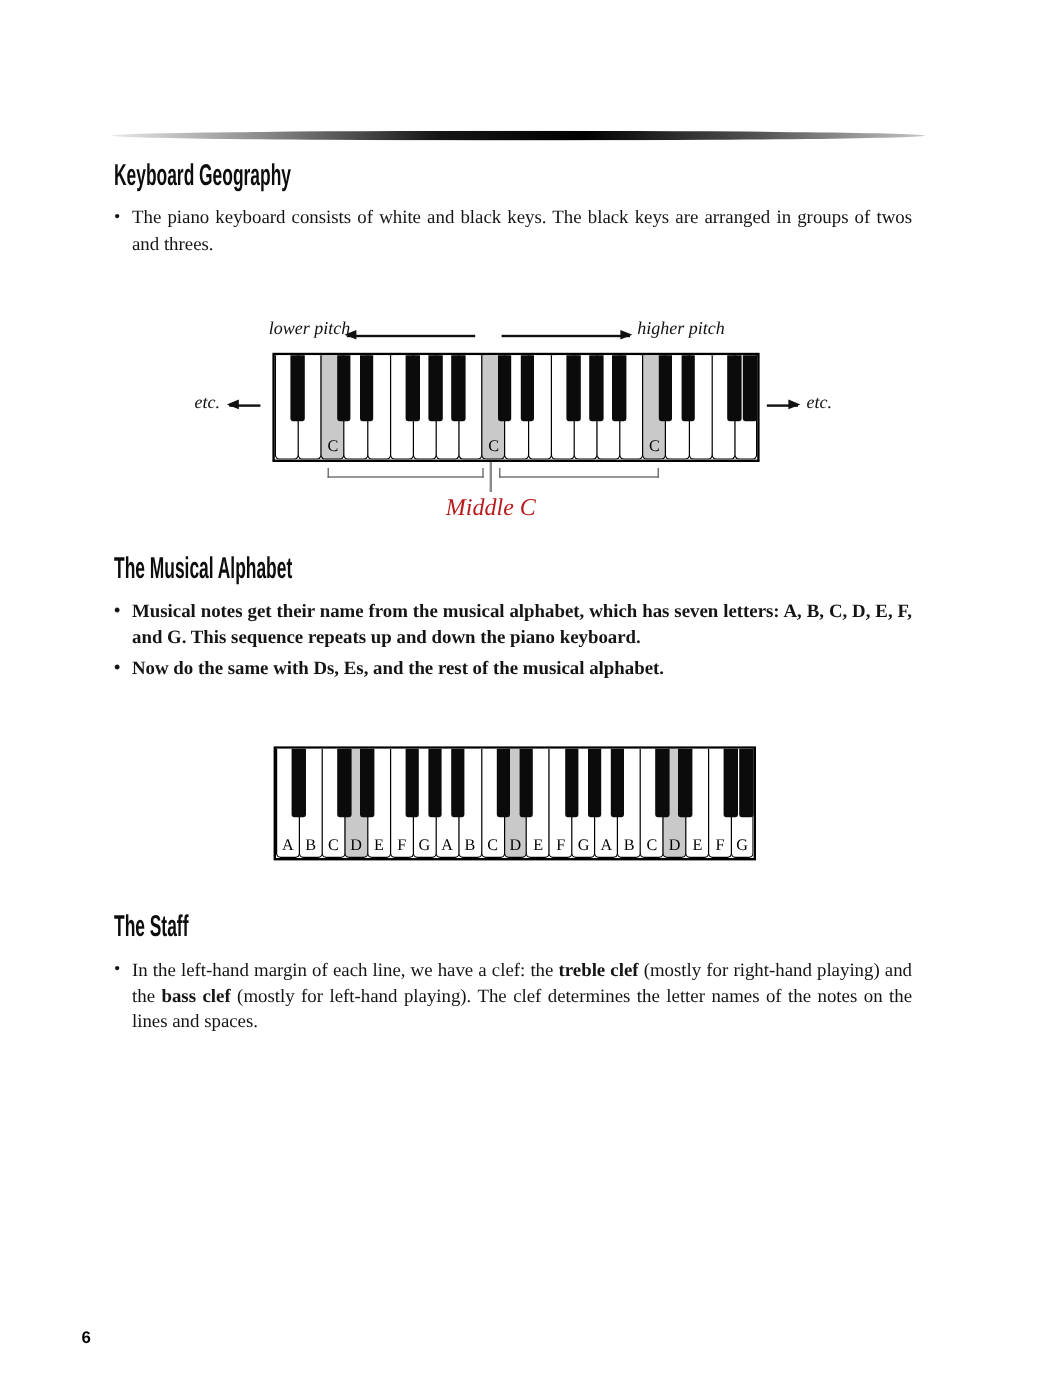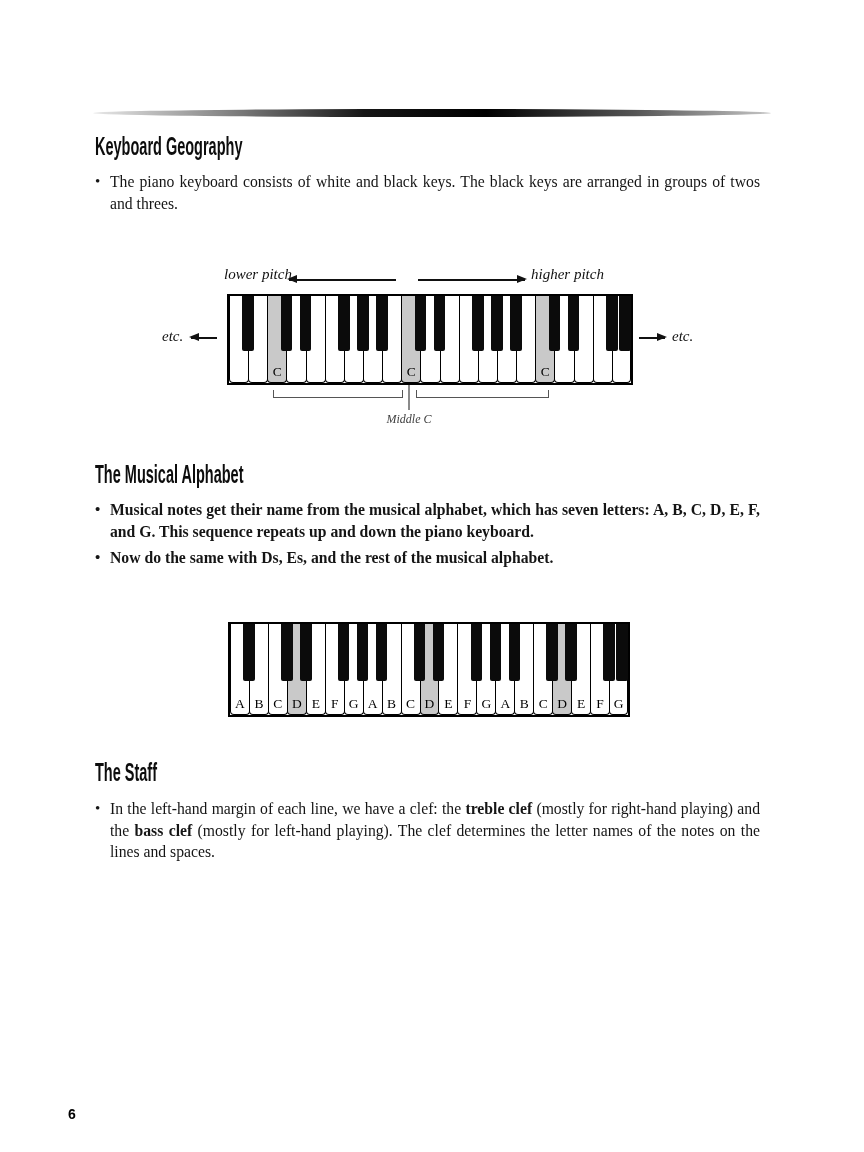--- a/index.html
+++ b/index.html
@@ -81,7 +81,7 @@
   .mcline { position:absolute; width:1.5px; background:#8a8a8a; }
   .mclabel {
     position:absolute; text-align:center; font-style:italic;
-    font-size:12px; font-family:"Liberation Serif", serif; color:#404040;
+    font-size:20px; font-family:"Liberation Serif", serif; color:#b91c1c;
   }
 
   .pagenum {

